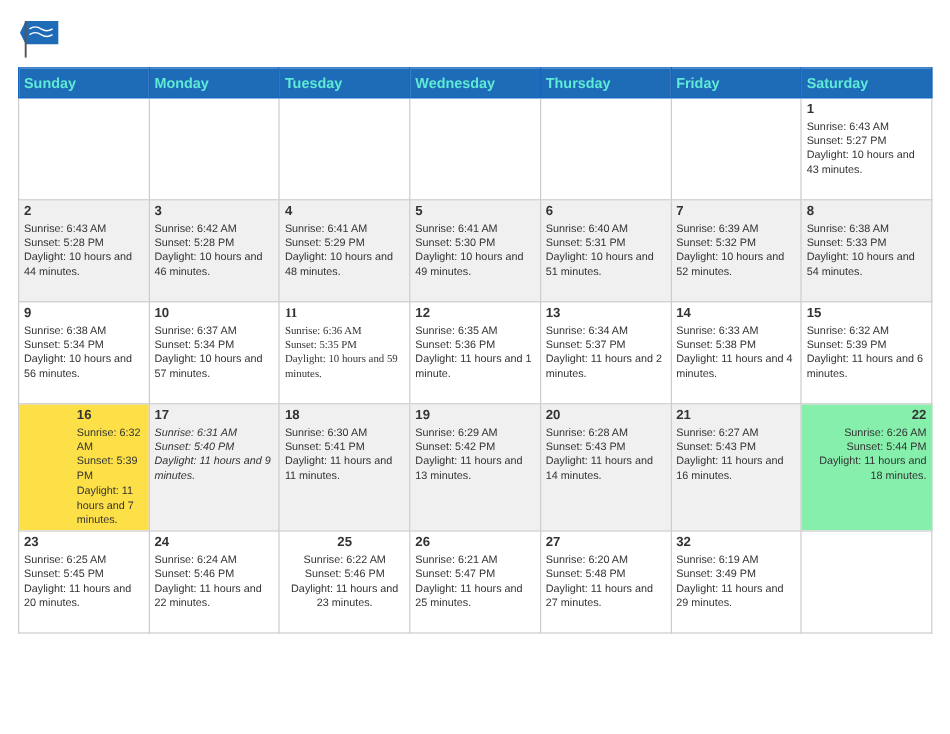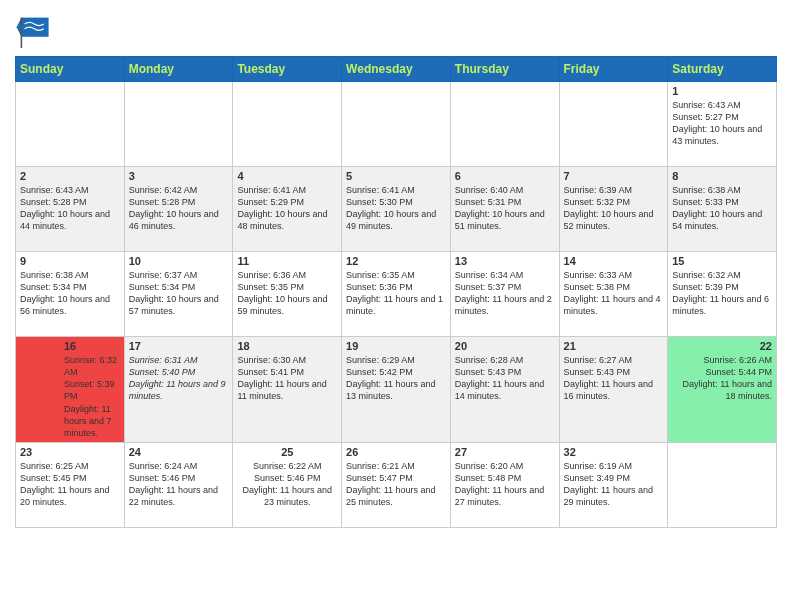--- a/index.html
+++ b/index.html
@@ -58,7 +58,7 @@
     }
     .calendar th {
       background-color: #1e6bb8;
-      color: #bef264;
+      color: #5eead4;
       font-size: 12px;
       font-weight: bold;
       padding: 5px 4px;

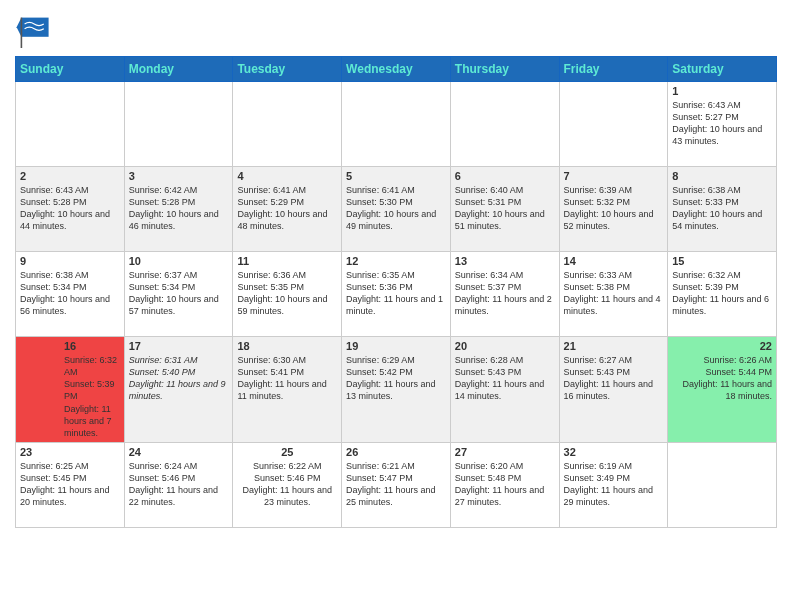--- a/index.html
+++ b/index.html
@@ -214,7 +214,7 @@
 Sunset: 5:34 PM
 Daylight: 10 hours and 57 minutes.</div>
           </td>
-          <td style="background-color: rgb(255, 255, 255);">
+          <td style="background-color: rgb(255, 255, 255); font-family: Liberation Serif, serif;">
             <span class="day-number">11</span>
             <div class="day-info" style="white-space: pre-line;">Sunrise: 6:36 AM
 Sunset: 5:35 PM

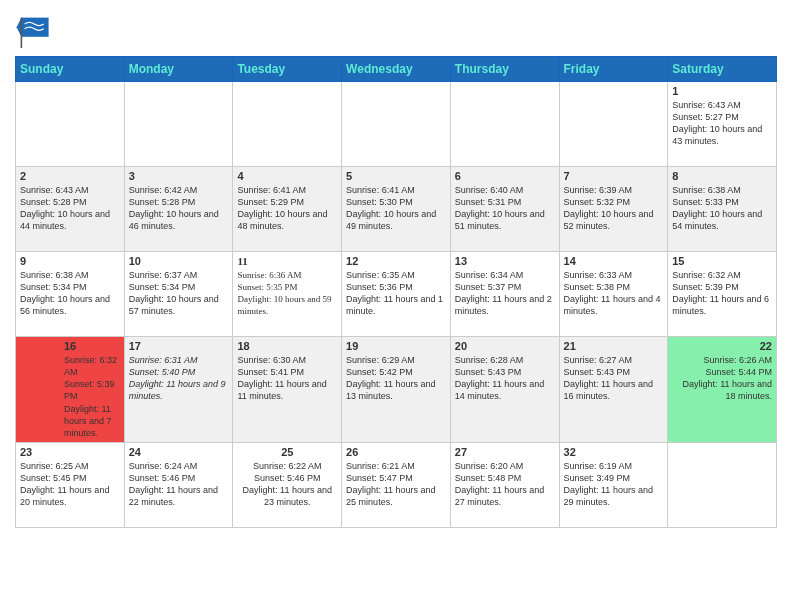--- a/index.html
+++ b/index.html
@@ -246,7 +246,7 @@
           </td>
         </tr>
         <tr>
-          <td style="background-color: #ef4444; padding-left: 48px;">
+          <td style="background-color: #fde047; padding-left: 48px;">
             <span class="day-number">16</span>
             <div class="day-info" style="white-space: pre-line;">Sunrise: 6:32 AM
 Sunset: 5:39 PM

